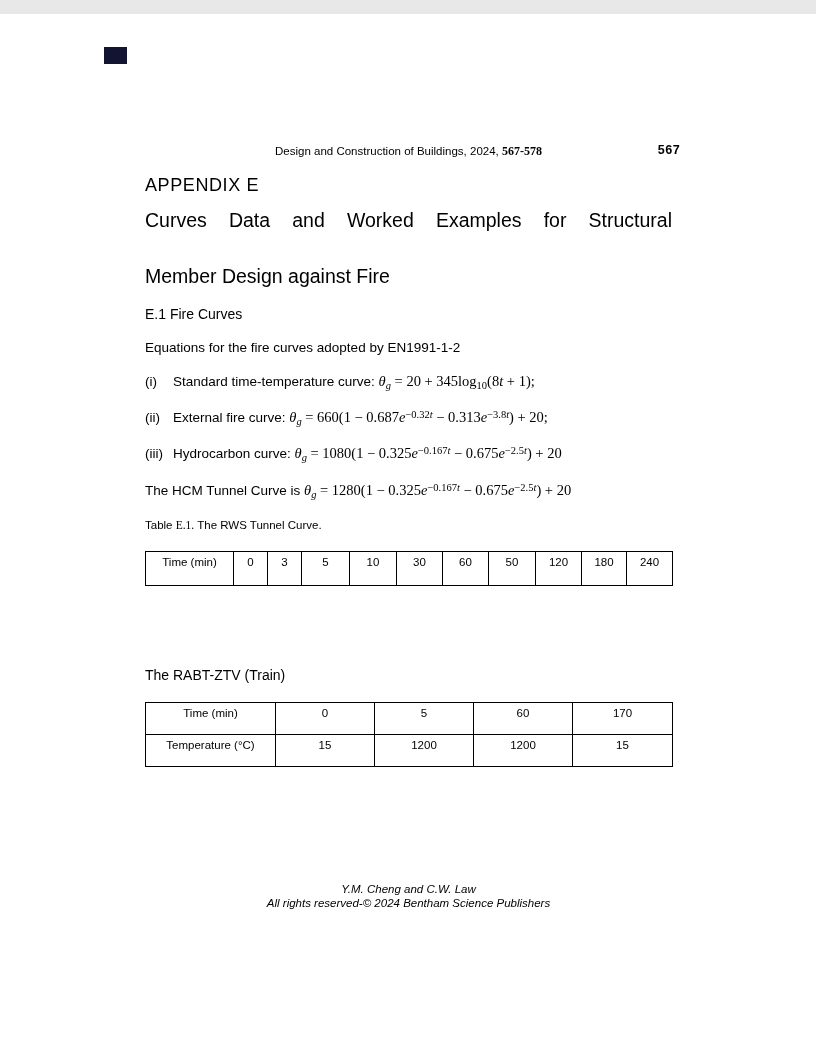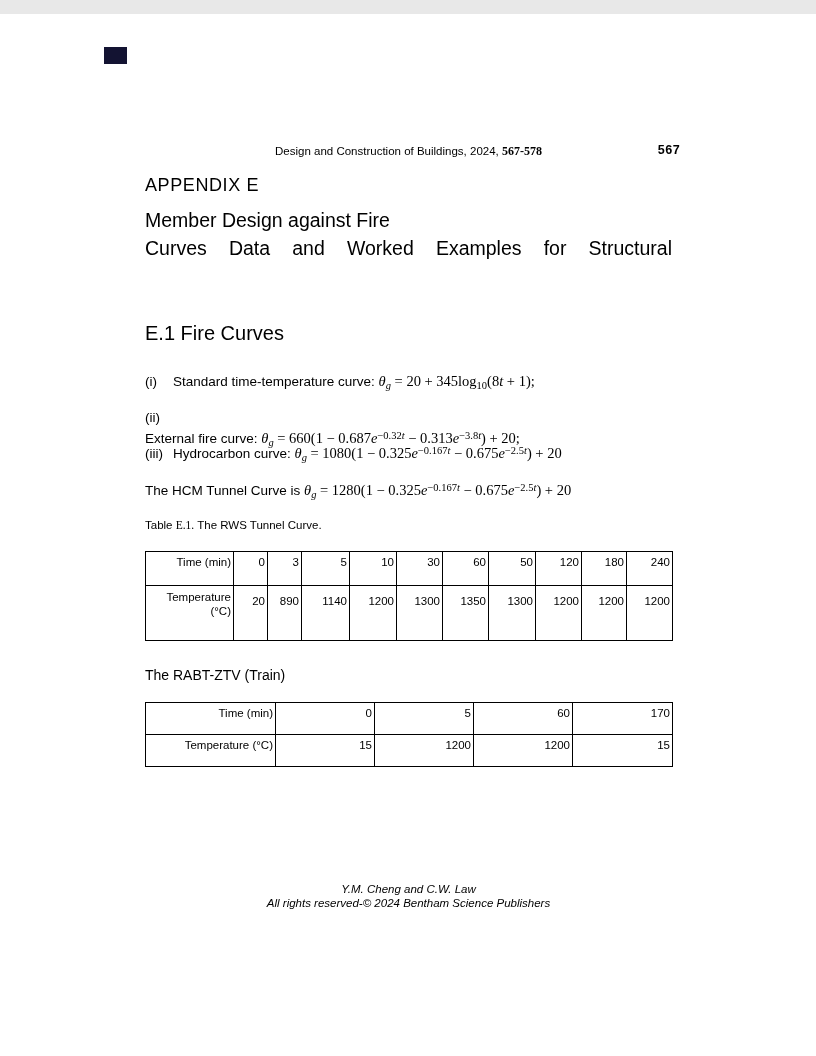--- a/index.html
+++ b/index.html
@@ -62,8 +62,8 @@
   <div class="appendix-heading">APPENDIX E</div>
 
   <div class="doc-title">
+    <div class="tline j">Curves Data and Worked Examples for Structural</div>
     <div class="tline">Member Design against Fire</div>
-    <div class="tline j">Curves Data and Worked Examples for Structural</div>
   </div>
 
   <div class="section-heading">E.1 Fire Curves</div>

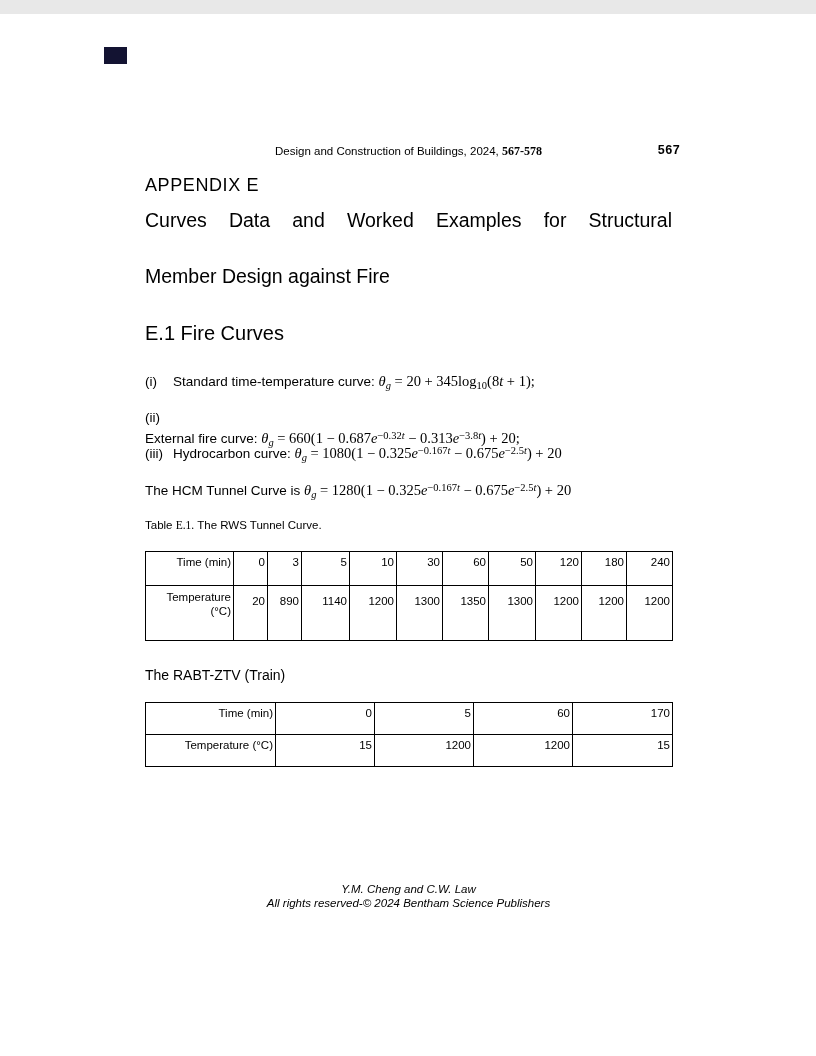--- a/index.html
+++ b/index.html
@@ -21,7 +21,7 @@
   .doc-title{position:absolute;left:145px;top:192px;width:527px;font-size:19.5px;line-height:28px;}
   .tline{text-align:justify;white-space:normal;}
   .tline.j::after{content:"";display:inline-block;width:100%;height:0;}
-  .section-heading{position:absolute;left:145px;top:308px;font-size:20px;}
+  .section-heading{position:absolute;left:145px;top:292px;font-size:14px;}
   .intro-line{position:absolute;left:145px;top:326px;font-size:13.5px;}
   .eq{position:absolute;left:145px;width:560px;font-size:13.5px;display:flex;line-height:21px;}
   .eq .lbl{width:28px;flex:none;}

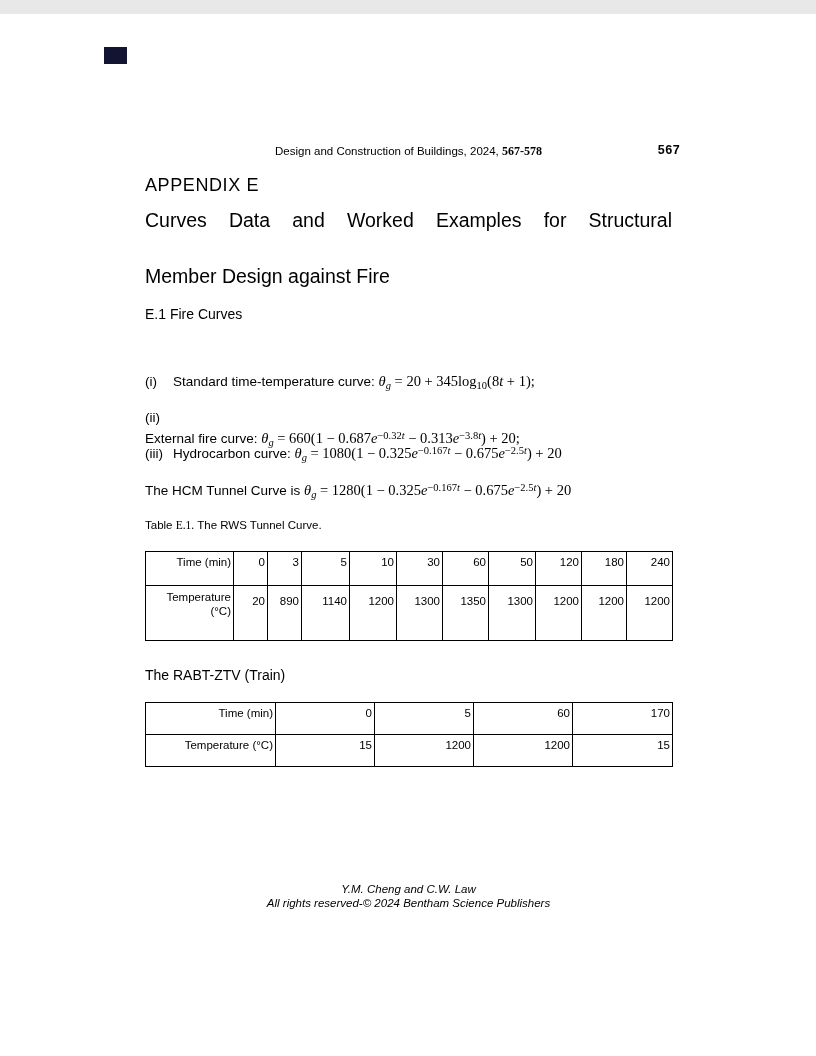--- a/index.html
+++ b/index.html
@@ -68,6 +68,7 @@
 
   <div class="section-heading">E.1 Fire Curves</div>
 
+  <div class="intro-line">Equations for the fire curves adopted by EN1991-1-2</div>
 
   <div class="eq e1">
     <span class="lbl">(i)</span>

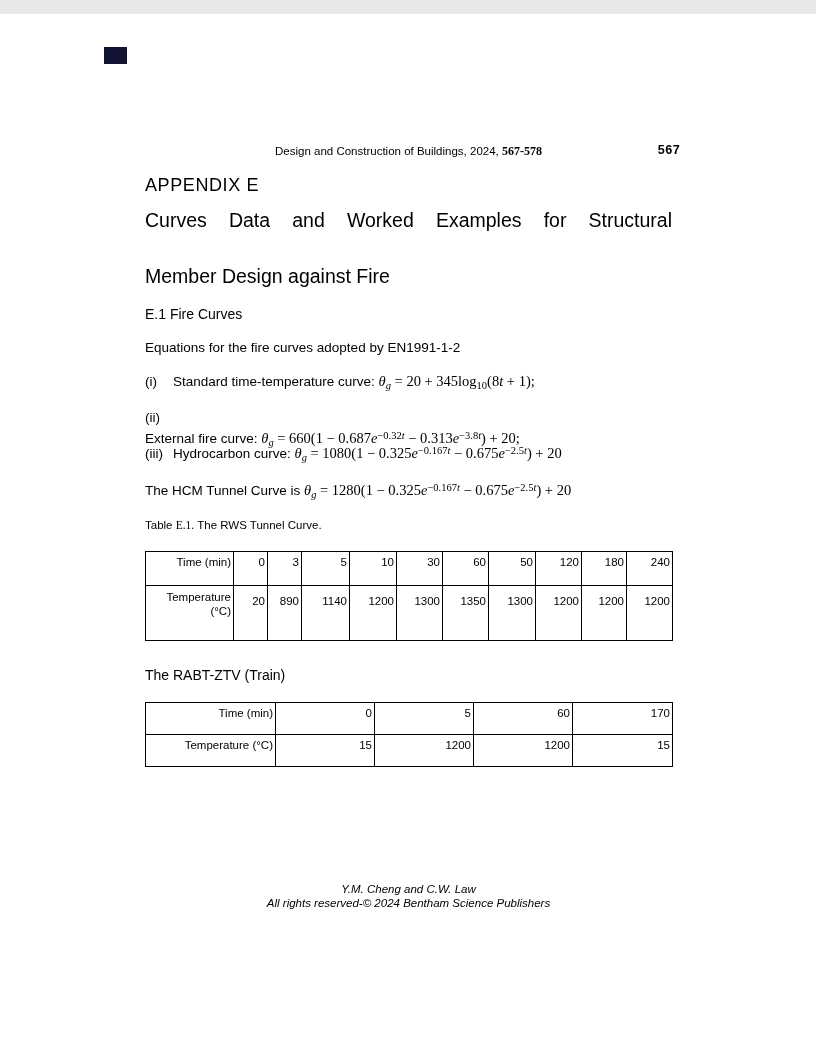--- a/index.html
+++ b/index.html
@@ -26,7 +26,7 @@
   .eq{position:absolute;left:145px;width:560px;font-size:13.5px;display:flex;line-height:21px;}
   .eq .lbl{width:28px;flex:none;}
   .eq.e1{top:357px;}
-  .eq.e2{top:393px;flex-direction:column;}
+  .eq.e2{top:393px;}
   .eq.e3{top:429px;}
   .hcm-line{position:absolute;left:145px;top:466px;width:560px;font-size:13.5px;line-height:21px;}
   .math{font-family:"Liberation Serif",serif;font-size:14.5px;}

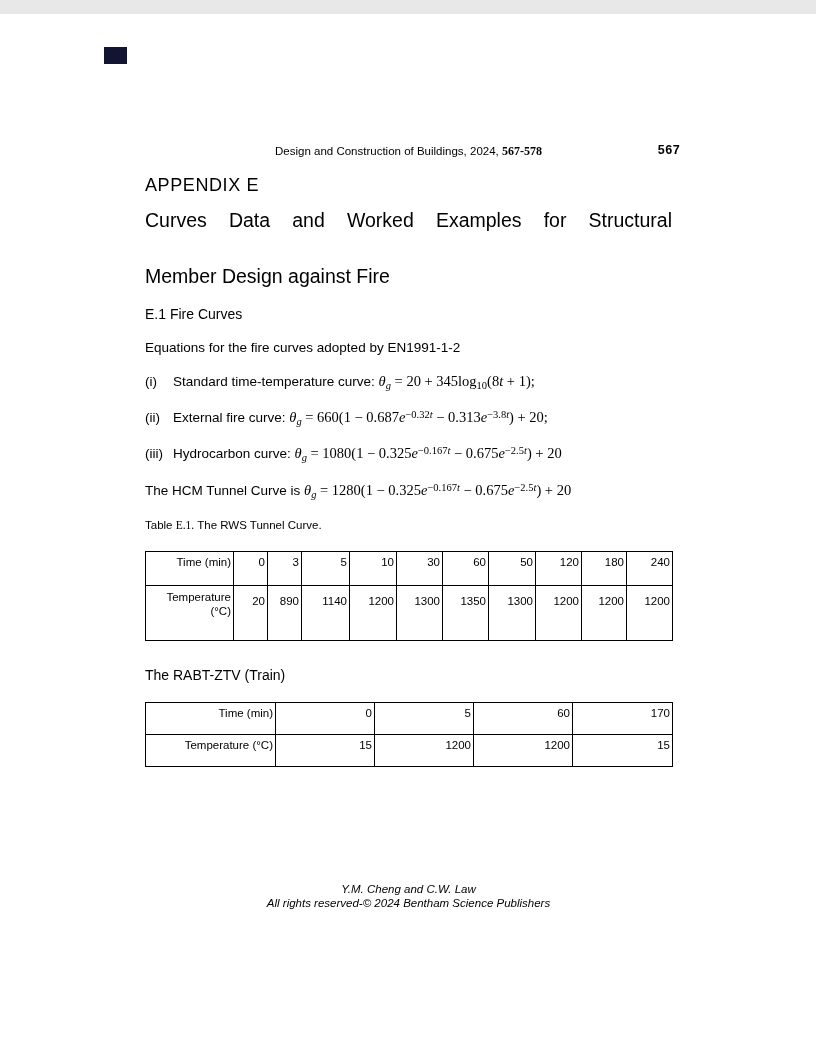--- a/index.html
+++ b/index.html
@@ -38,7 +38,7 @@
   table.datatable{position:absolute;border-collapse:collapse;table-layout:fixed;width:528px;font-size:11.5px;}
   table.t1{left:145px;top:537px;}
   table.t2{left:145px;top:688px;}
-  .datatable td{border:1px solid #000;text-align:right;vertical-align:top;padding:4px 2px 0 2px;}
+  .datatable td{border:1px solid #000;text-align:center;vertical-align:top;padding:4px 2px 0 2px;}
   .t1 tr.r1 td{height:29px;}
   .t1 tr.r2 td{height:45px;}
   .t1 td.val2{padding-top:9px;}

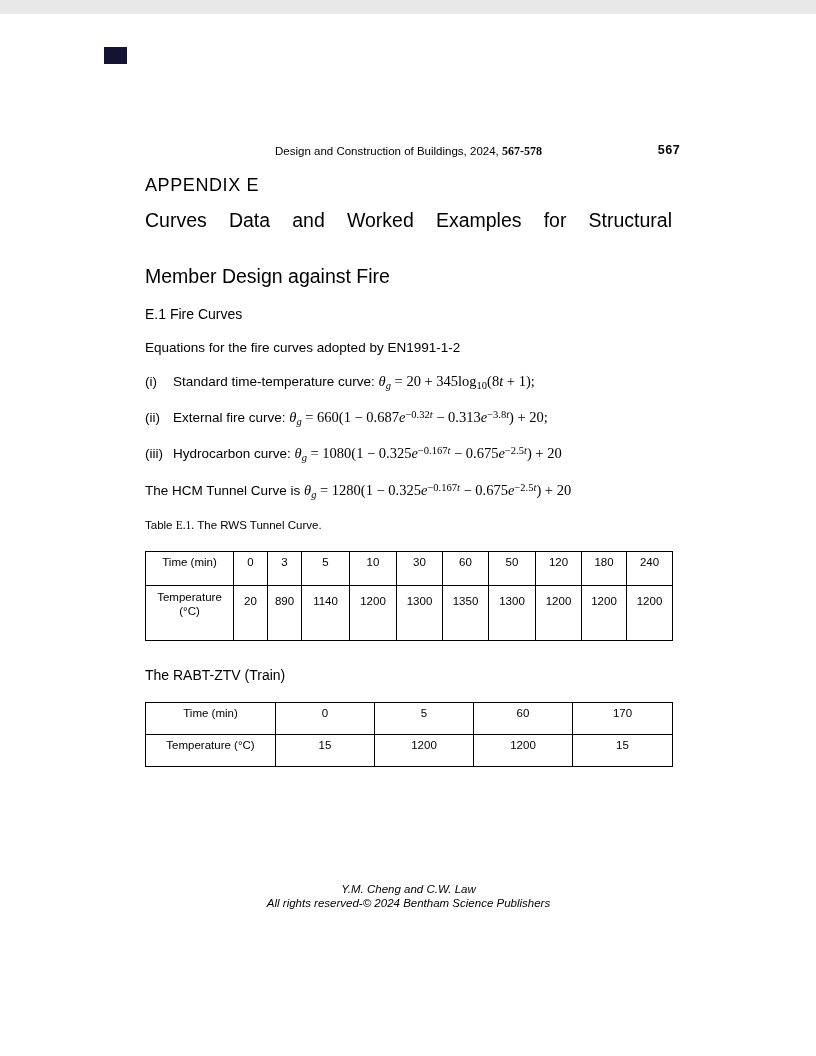--- a/index.html
+++ b/index.html
@@ -117,22 +117,6 @@
           <td>180</td>
           <td>240</td>
         </tr>
-    <tr class="r2">
-      <td class="hdr2">
-        <div>Temperature</div>
-        <div>(°C)</div>
-      </td>
-    <td class="val2">20</td>
-          <td class="val2">890</td>
-          <td class="val2">1140</td>
-          <td class="val2">1200</td>
-          <td class="val2">1300</td>
-          <td class="val2">1350</td>
-          <td class="val2">1300</td>
-          <td class="val2">1200</td>
-          <td class="val2">1200</td>
-          <td class="val2">1200</td>
-        </tr>
   </tbody>
     </table>
 

